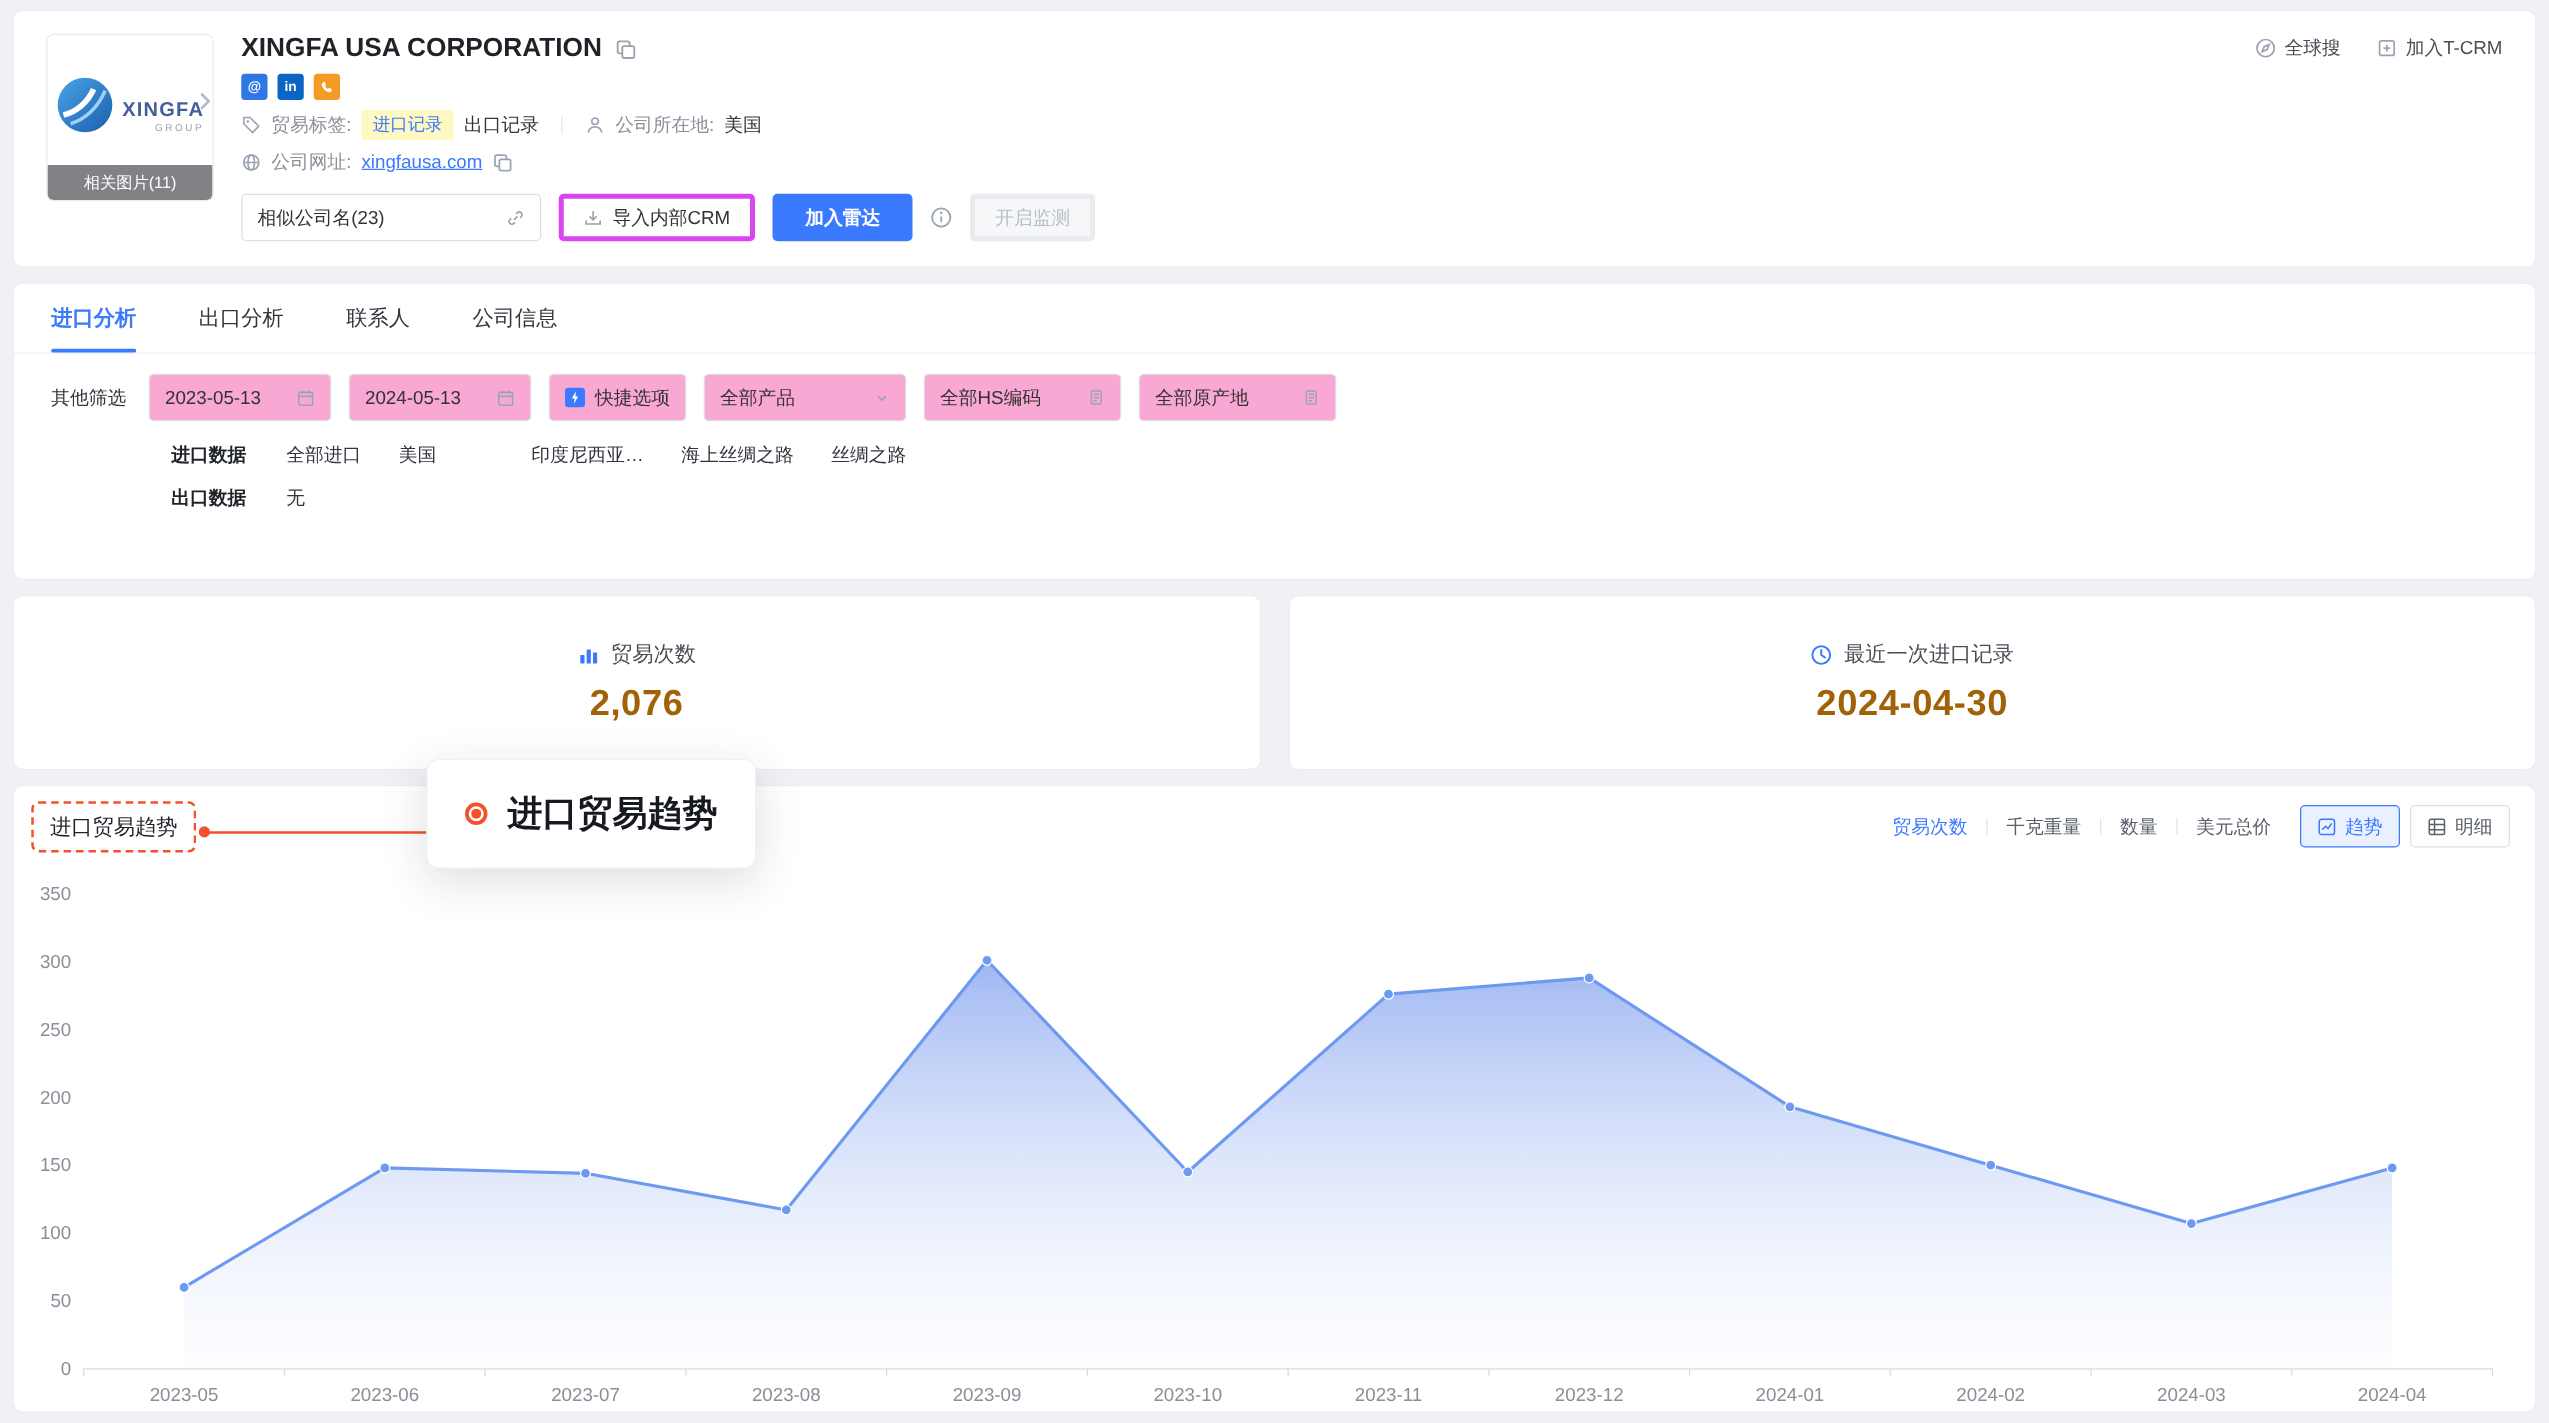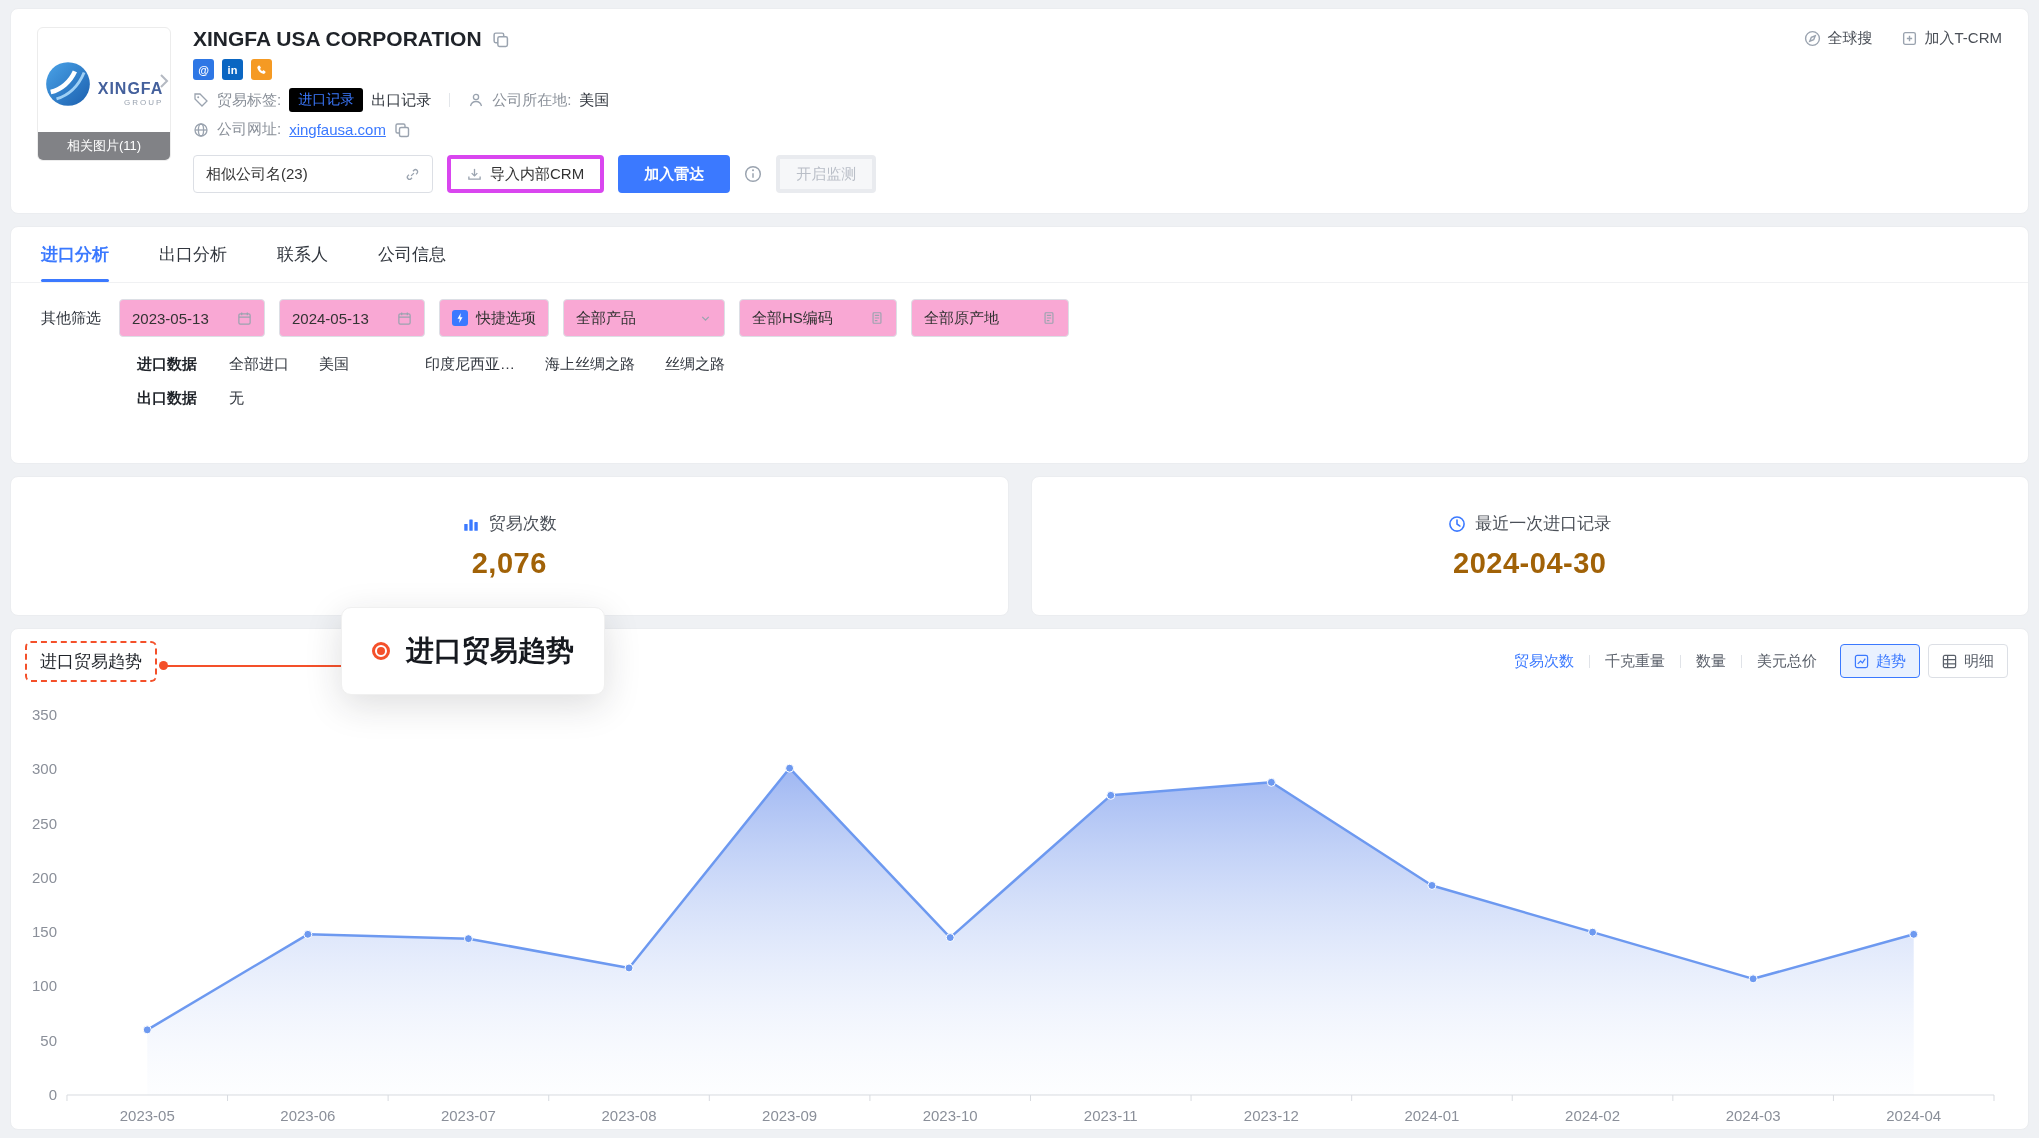--- a/index.html
+++ b/index.html
@@ -31,7 +31,7 @@
   .badge.phone{background:#f59a23}
   .meta-row{display:flex;align-items:center;gap:8px;font-size:15px;color:#31363e}
   .meta-label{color:#8a9099}
-  .tag-blue{background:#000000;color:#3b79ff;padding:3px 9px;border-radius:3px;font-size:14px}
+  .tag-blue{background:#fef9c3;color:#3b79ff;padding:3px 9px;border-radius:3px;font-size:14px}
   .plain-tag{color:#31363e;font-size:15px}
   .vdiv{width:1px;height:14px;background:#e3e6ea;margin:0 10px}
   .link{color:#3b79ff;text-decoration:underline;cursor:pointer}

